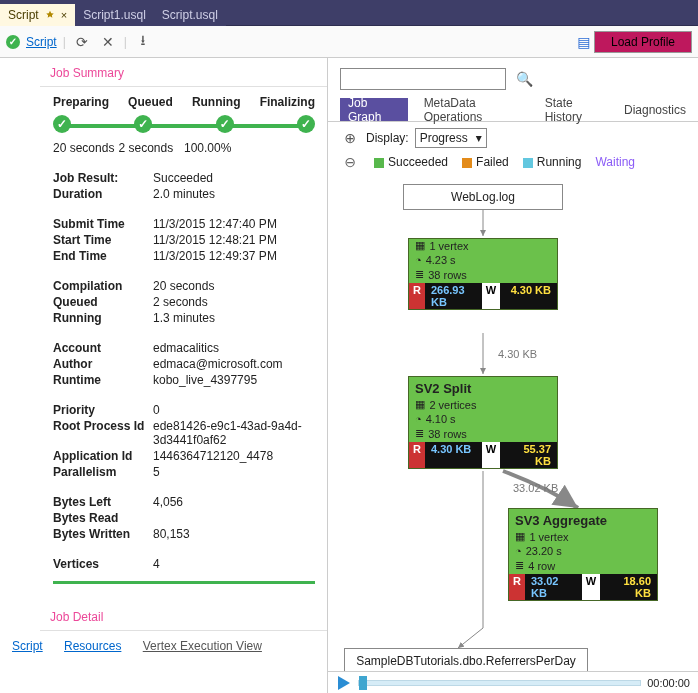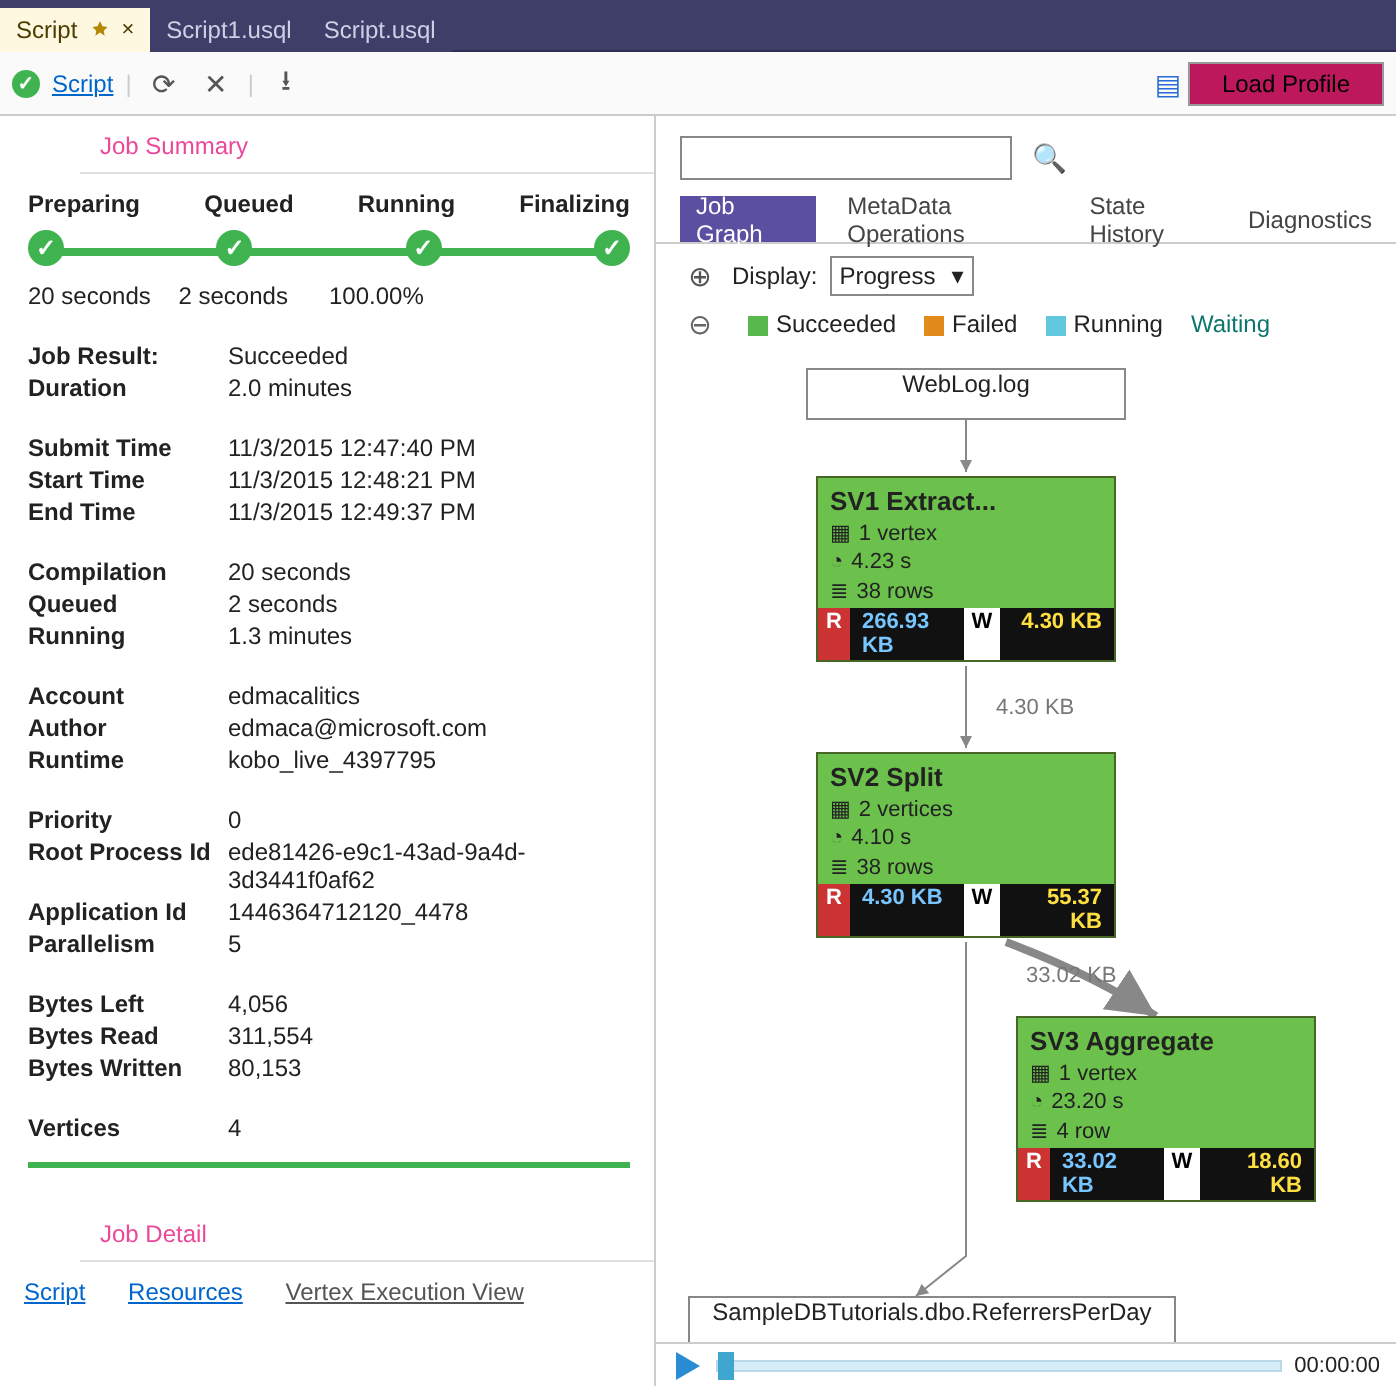--- a/index.html
+++ b/index.html
@@ -25,7 +25,7 @@
   .right-pane { flex: 1; display: flex; flex-direction: column; overflow: hidden; position: relative; }
   
   .section-head { font-size: 12px; color: #ec4899; padding: 8px 10px 6px 10px; border-bottom: 1px solid #e0e0e0; margin-left: 40px; }
-  .left-body { padding: 8px 12px 8px 14px; }
+  .left-body { padding: 8px 12px 8px 14px; margin-left: 39px; }
   .stage-row { display: flex; justify-content: space-between; font-size: 12px; font-weight: bold; margin-bottom: 6px; }
   .stage-bar { position: relative; height: 20px; margin-bottom: 6px; }
   .stage-line { position: absolute; top: 9px; left: 8px; right: 8px; height: 4px; background: #3fb34f; border-radius: 2px; }

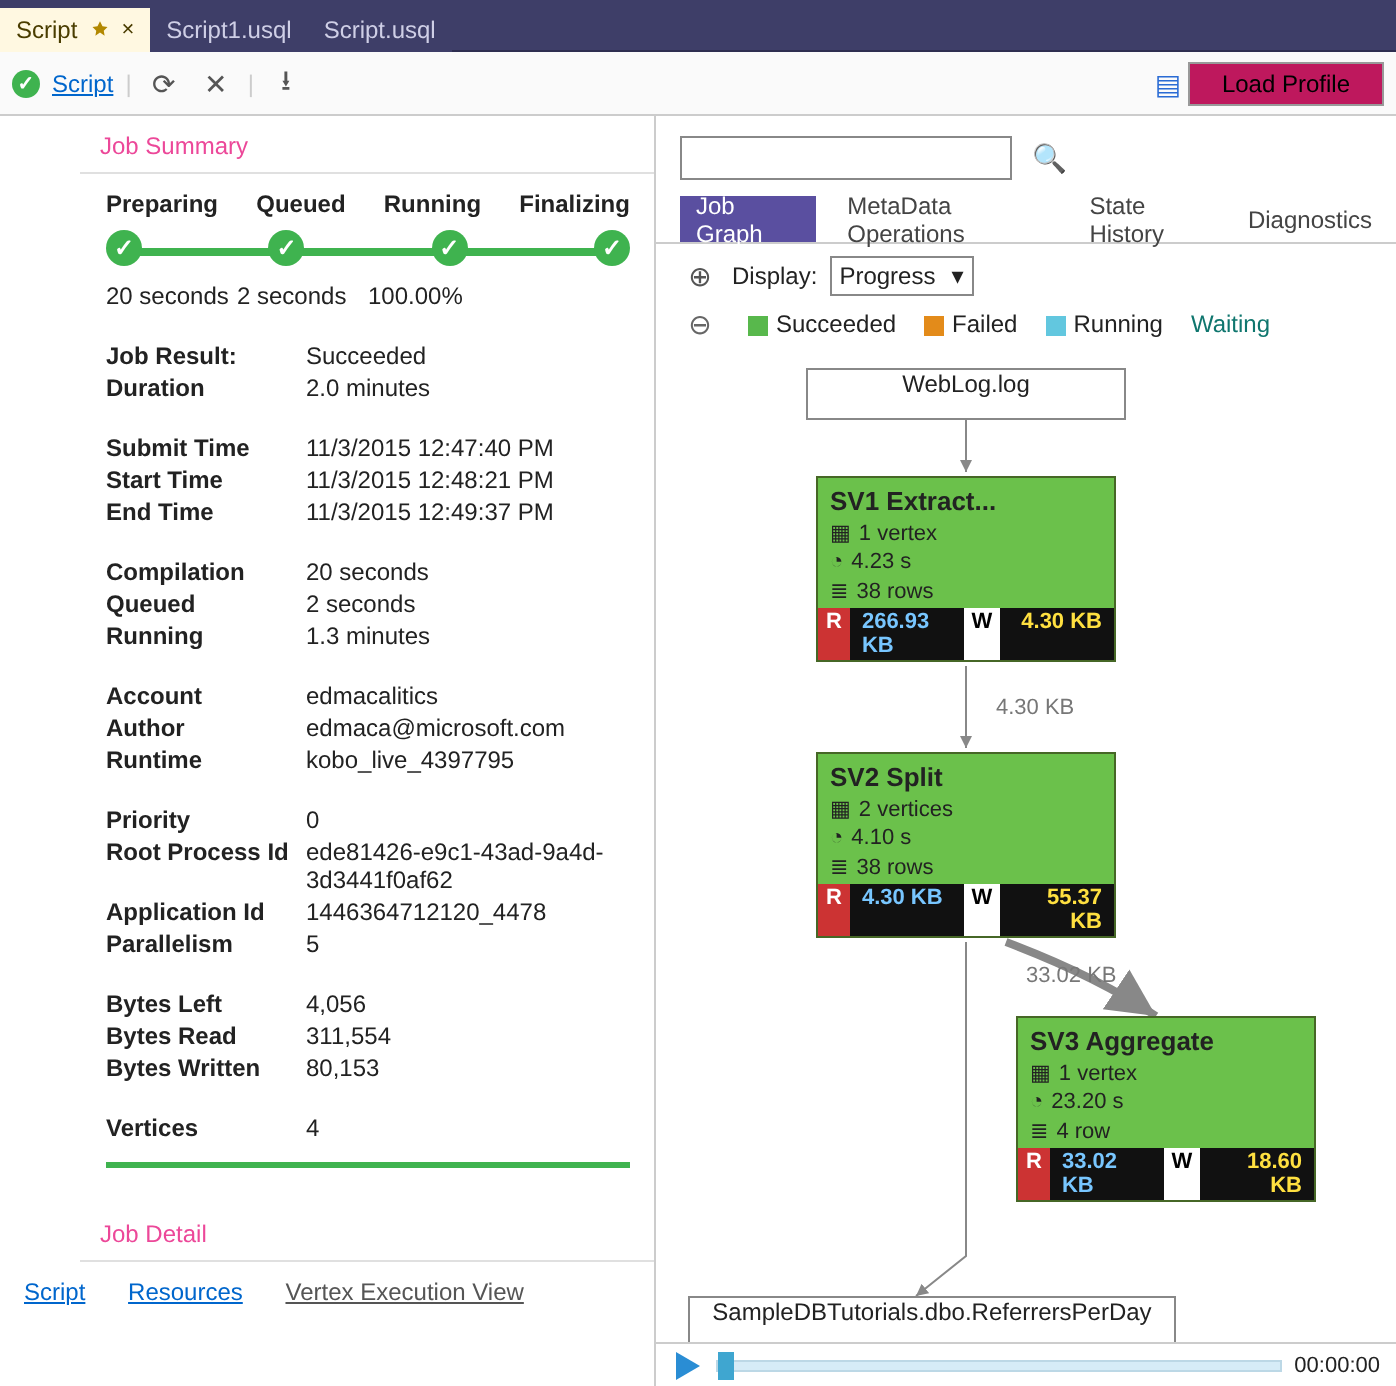--- a/index.html
+++ b/index.html
@@ -249,7 +249,7 @@
       <span><i class="legend-sw" style="background:#58b84c"></i><span>Succeeded</span></span>
       <span><i class="legend-sw" style="background:#e38b1a"></i><span>Failed</span></span>
       <span><i class="legend-sw" style="background:#62c7df"></i><span>Running</span></span>
-      <span style="color:#0f766e"><span>Waiting</span></span>
+      <span style="color:#8b5cf6"><span>Waiting</span></span>
     </div>
 
     <div class="graph-area">

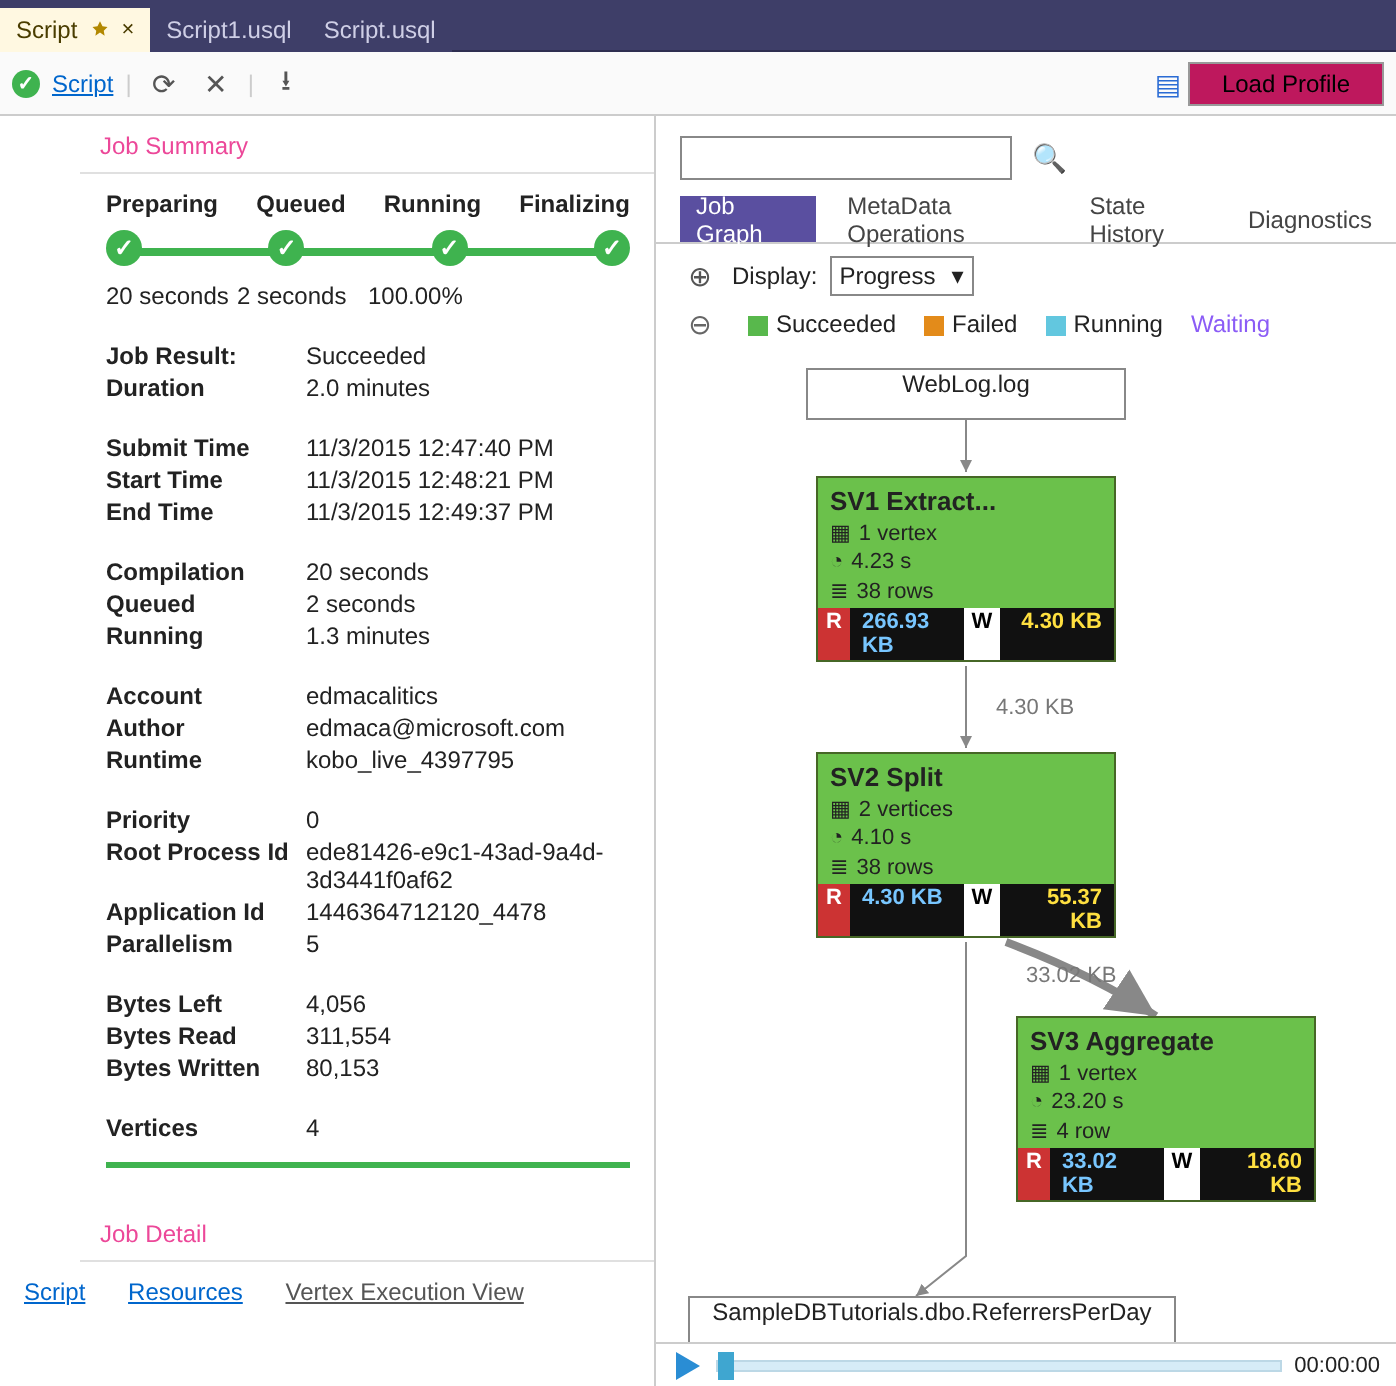--- a/index.html
+++ b/index.html
@@ -53,7 +53,7 @@
   .legend-sw { width: 10px; height: 10px; display: inline-block; margin-right: 4px; vertical-align: middle; }
   .graph-area { flex: 1; position: relative; overflow: hidden; }
   
-  .box { position: absolute; border: 1px solid #888; background: #fff; font-size: 12px; text-align: center; display: flex; align-items: flex-start; justify-content: center; }
+  .box { position: absolute; border: 1px solid #888; background: #fff; font-size: 12px; text-align: center; display: flex; align-items: center; justify-content: center; }
   .sv-node { position: absolute; width: 150px; border: 1px solid #466726; background: #6bc14b; font-size: 12px; }
   .sv-node .title { font-weight: bold; padding: 4px 6px 2px 6px; font-size: 13px; }
   .sv-node .line { display: flex; align-items: center; gap: 4px; padding: 0 6px 2px 6px; font-size: 11px; }

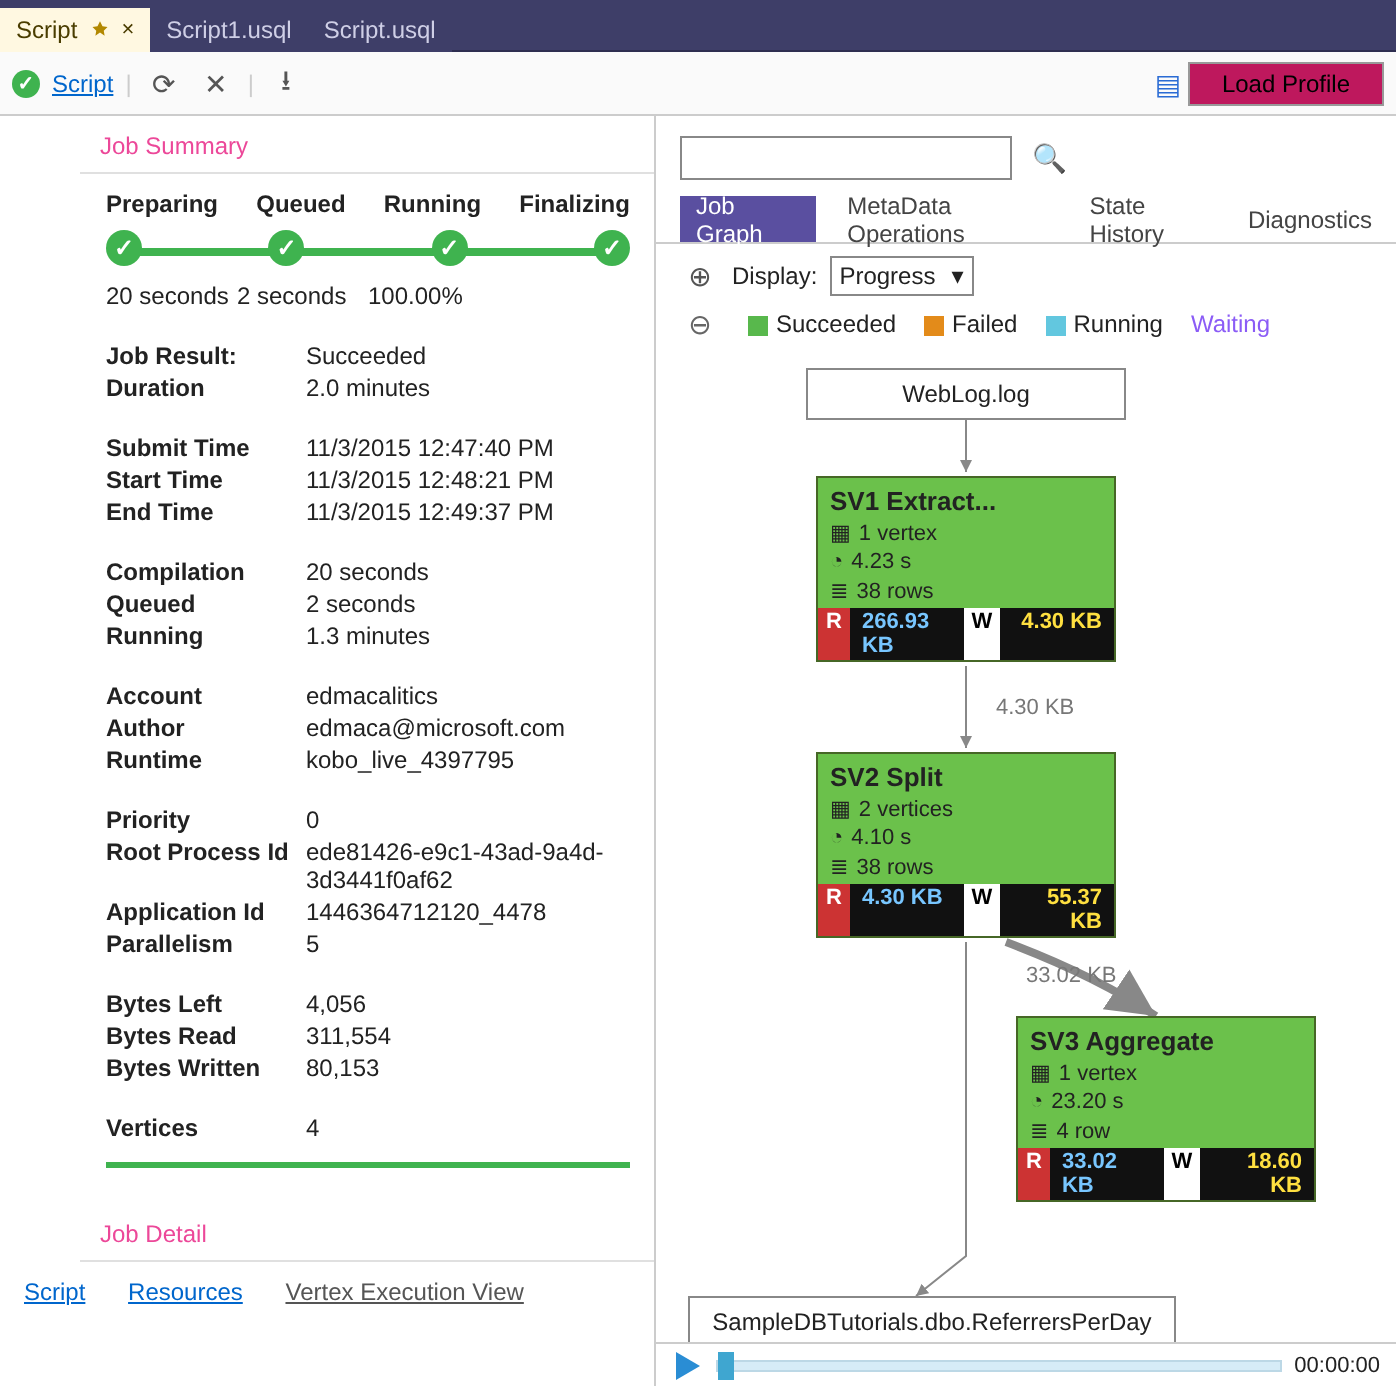--- a/index.html
+++ b/index.html
@@ -271,7 +271,6 @@
         </div>
 
       <div class="sv-node" style="left:80px;top:60px">
-        <div class="title">SV1 Extract...</div>
         <div class="line">
             <span>▦</span>
             <span>1 vertex</span>

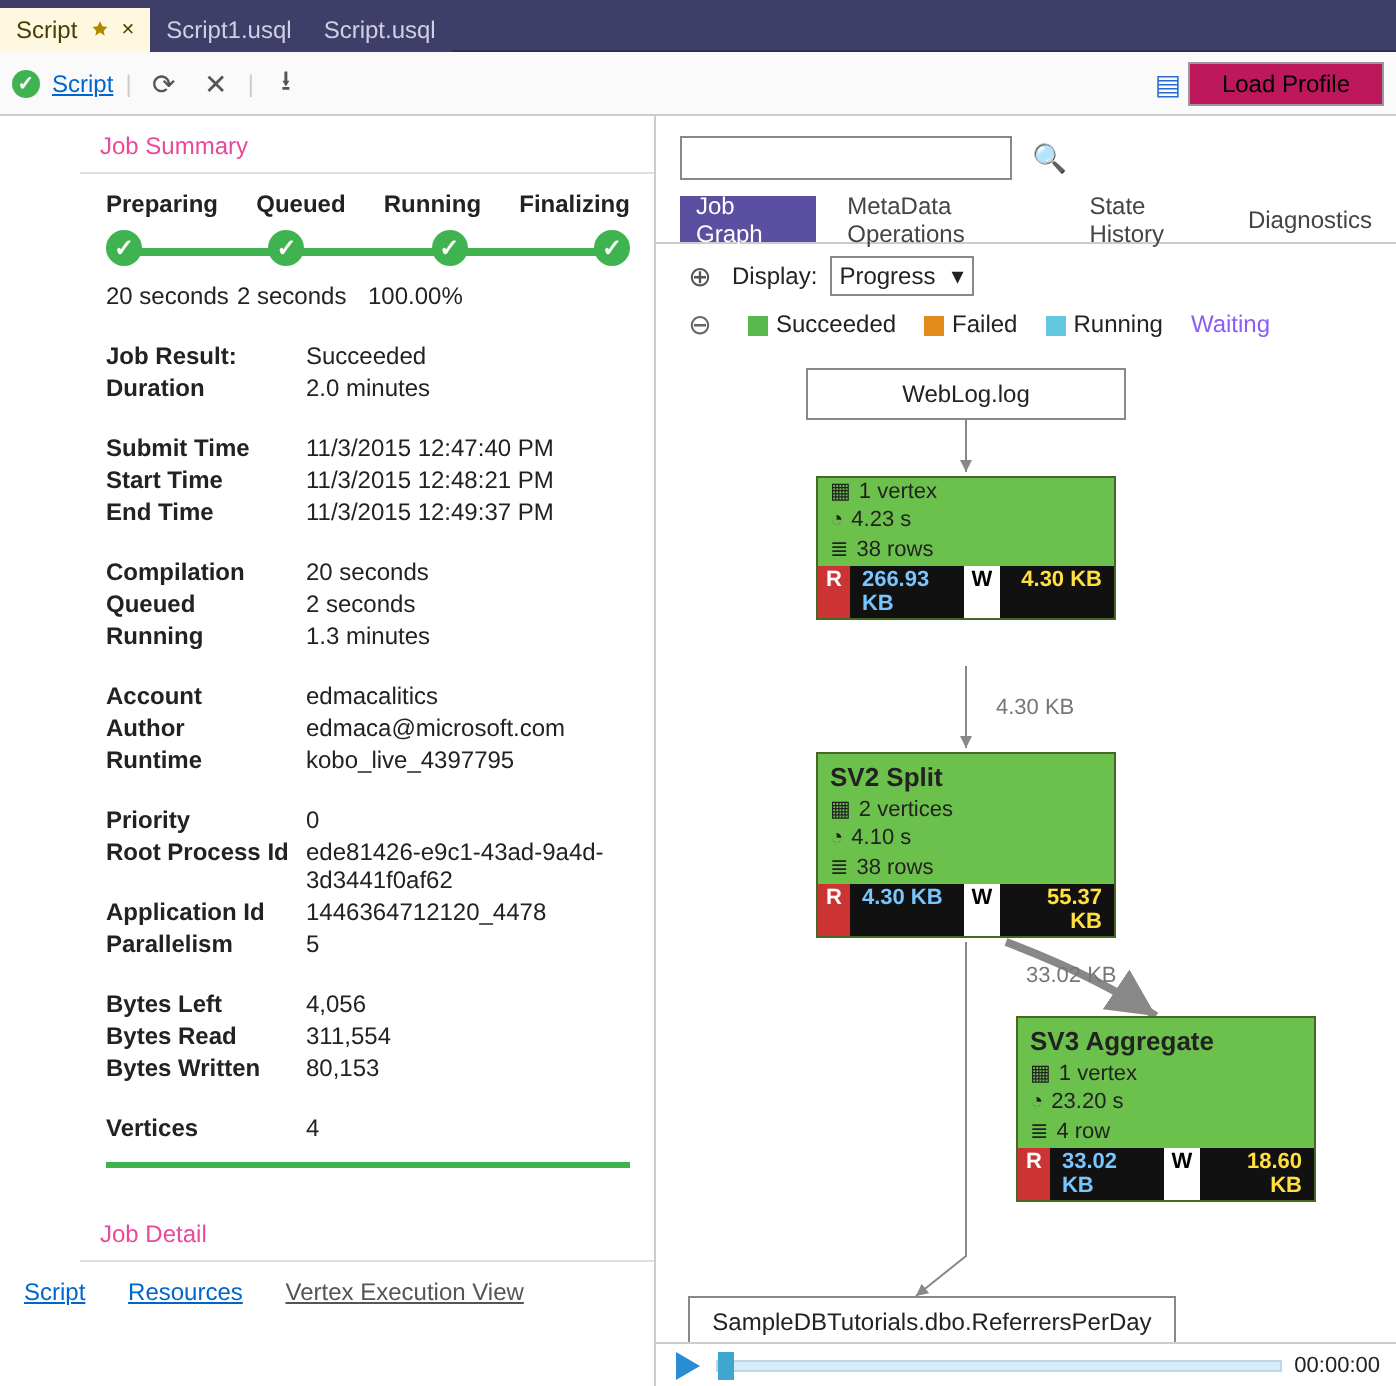--- a/index.html
+++ b/index.html
@@ -202,7 +202,6 @@
         </div>
       <div class="kv">
           <div class="k">Bytes Read</div>
-          <div class="v">311,554</div>
         </div>
       <div class="kv">
           <div class="k">Bytes Written</div>

